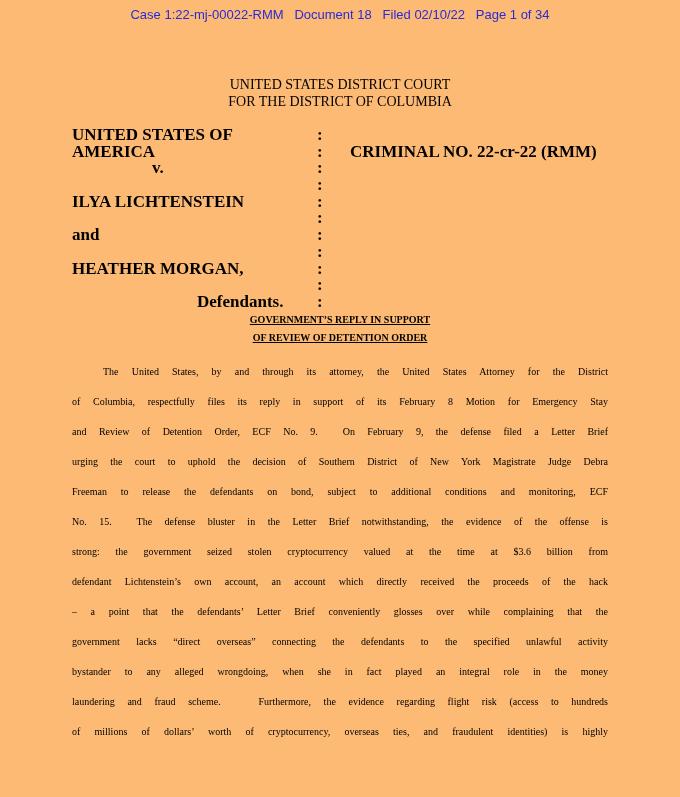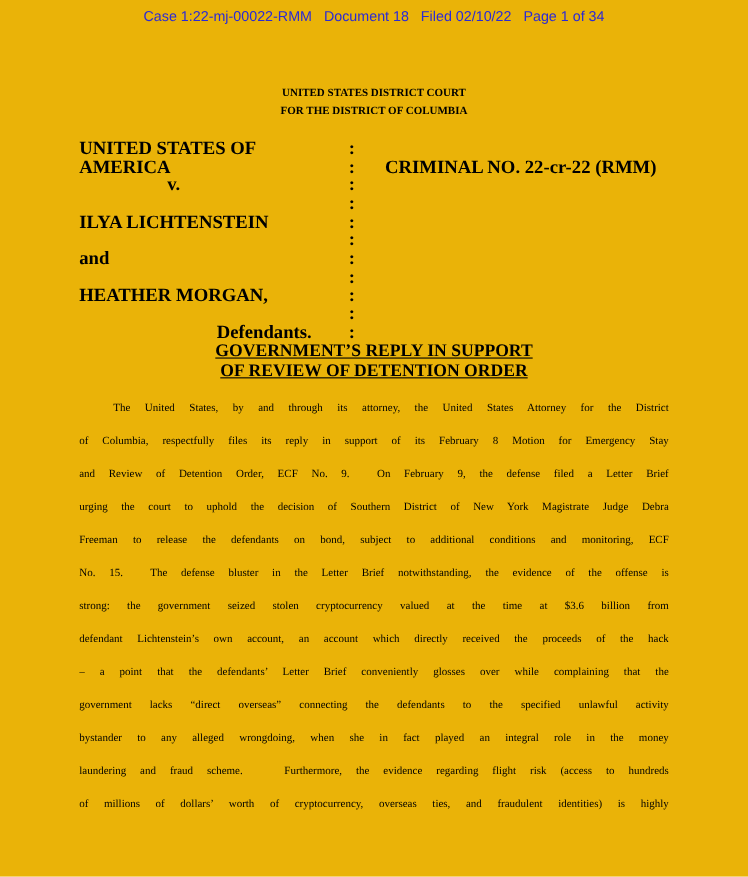--- a/index.html
+++ b/index.html
@@ -11,7 +11,7 @@
     position: relative;
     width: 680px;
     height: 797px;
-    background: #eab308;
+    background: #fdba74;
     color: #000000;
     font-family: "Liberation Serif", serif;
     overflow: hidden;

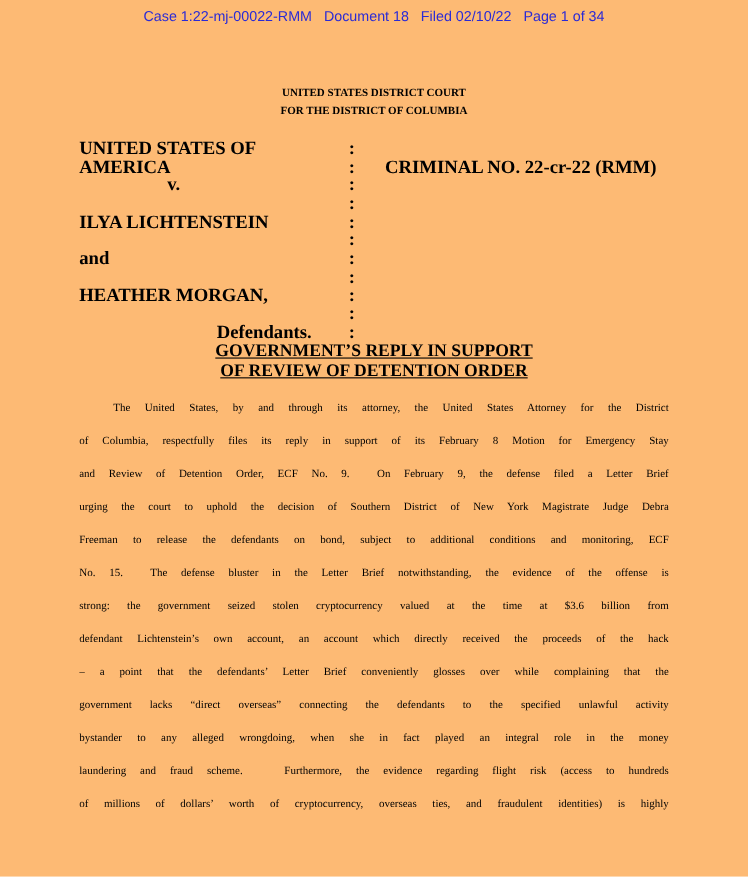--- a/index.html
+++ b/index.html
@@ -33,8 +33,8 @@
     left: 0;
     right: 0;
     text-align: center;
-    font-weight: bold;
-    font-size: 10px;
+    font-weight: normal;
+    font-size: 14px;
     line-height: 17px;
   }
   .caption {

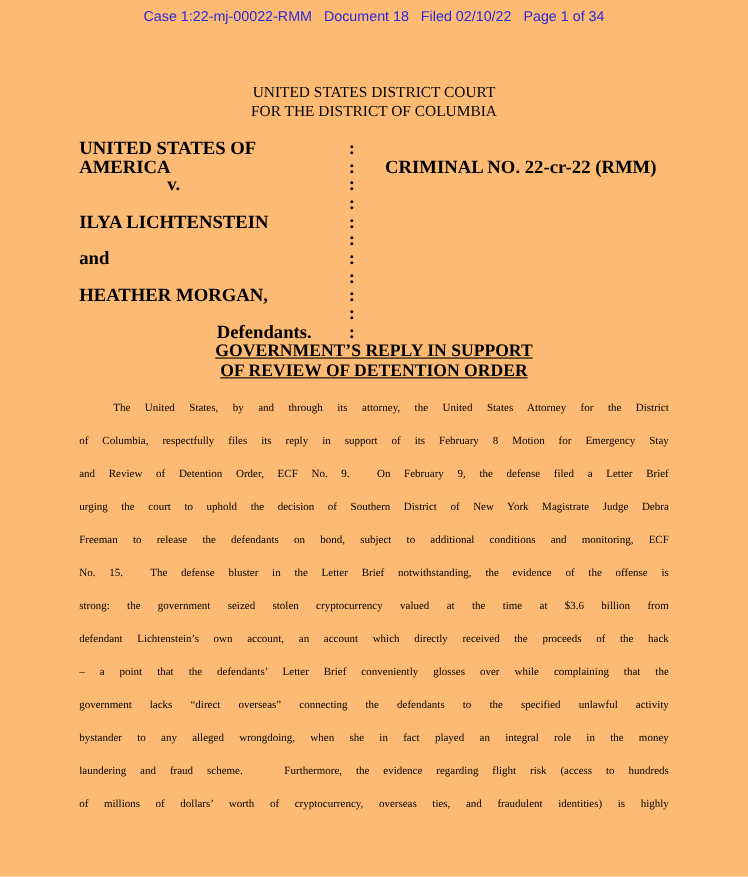--- a/index.html
+++ b/index.html
@@ -63,7 +63,7 @@
     right: 0;
     text-align: center;
     font-weight: bold;
-    font-size: 16px;
+    font-size: 10px;
     line-height: 18px;
   }
   .doc-heading .u { text-decoration: underline; }

